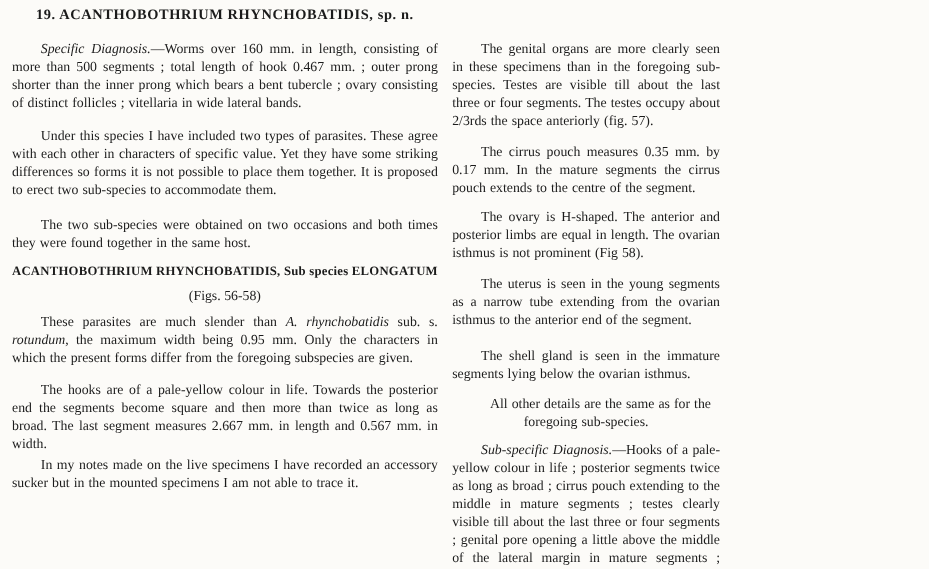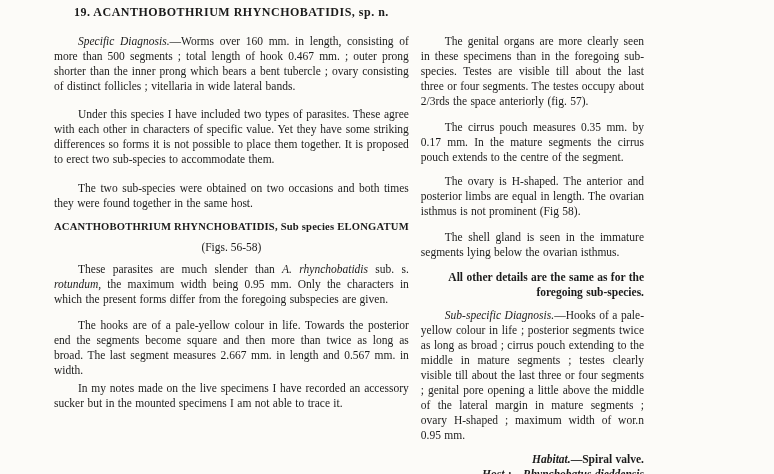--- a/index.html
+++ b/index.html
@@ -16,7 +16,6 @@
     width:612px;height:474px;
     padding:2px 12px 0 10px;
     gap:12px;
-    margin-left:44px;
   }
   .col{box-sizing:border-box;}
   .col-left{width:366px;}

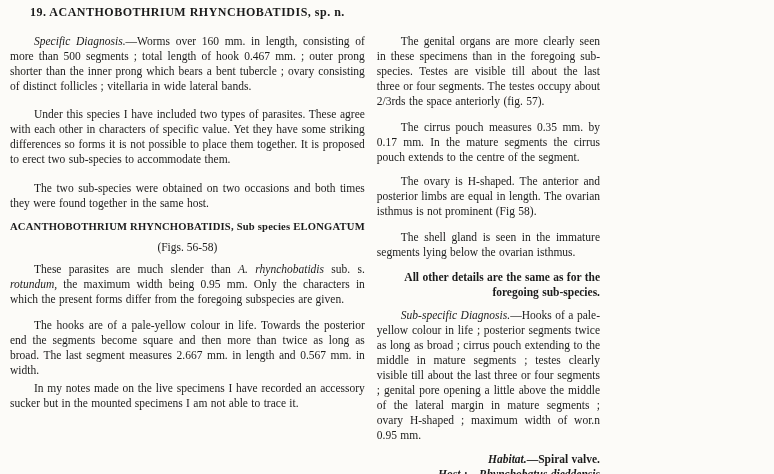--- a/index.html
+++ b/index.html
@@ -91,6 +91,7 @@
 
     <p class="para" style="margin-bottom:11px">The ovary is H-shaped.  The anterior and posterior limbs are equal in length.  The ovarian isthmus is not prominent (Fig 58).</p>
 
+    <p class="para" style="margin-bottom:15px">The uterus is seen in the young segments as a narrow tube extending from the ovarian isthmus to the anterior end of the segment.</p>
 
     <p class="para" style="margin-bottom:10px">The shell gland is seen in the immature segments lying below the ovarian isthmus.</p>
 

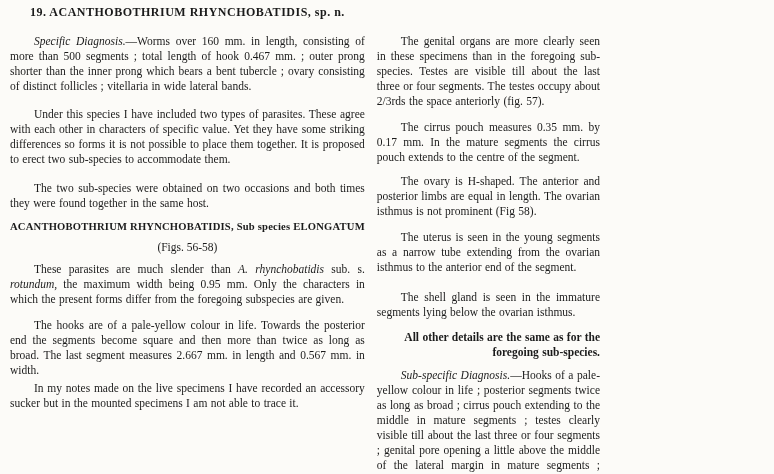--- a/index.html
+++ b/index.html
@@ -52,7 +52,7 @@
     text-indent:24px;
     word-spacing:0.5px;
   }
-  p.noj{text-align:right;font-weight:bold;}
+  p.noj{text-align:center;}
   .ital{font-style:italic;}
 </style>
 </head>

